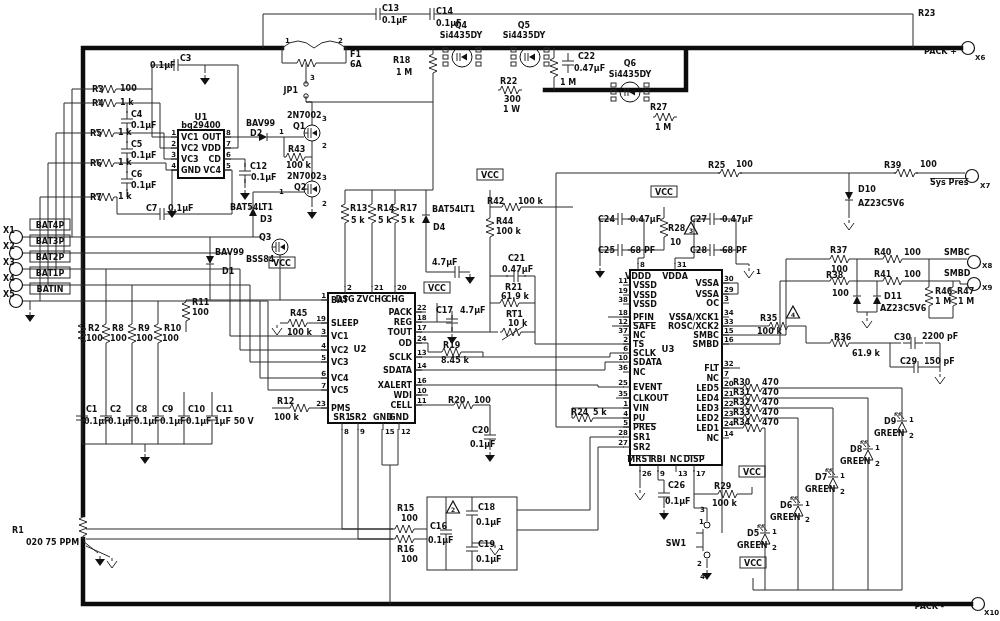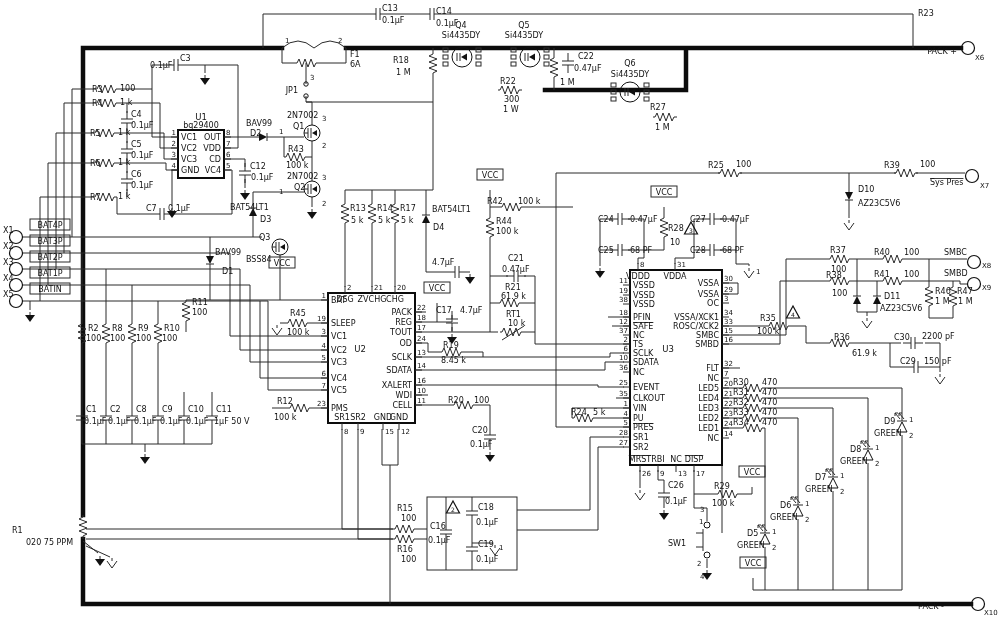--- a/index.html
+++ b/index.html
@@ -3,7 +3,7 @@
 <meta charset="utf-8">
 <style>
   html,body{margin:0;padding:0;background:#ffffff;}
-  #stage{width:1000px;height:621px;position:relative;background:#fff;}
+  #stage{width:1000px;height:621px;position:relative;background:#fff;font-weight:bold;}
   svg{font-family:"DejaVu Sans", sans-serif;}
   svg text{fill:#111;}
   .wire{stroke:#2a2a2a;stroke-width:1;fill:none;}

